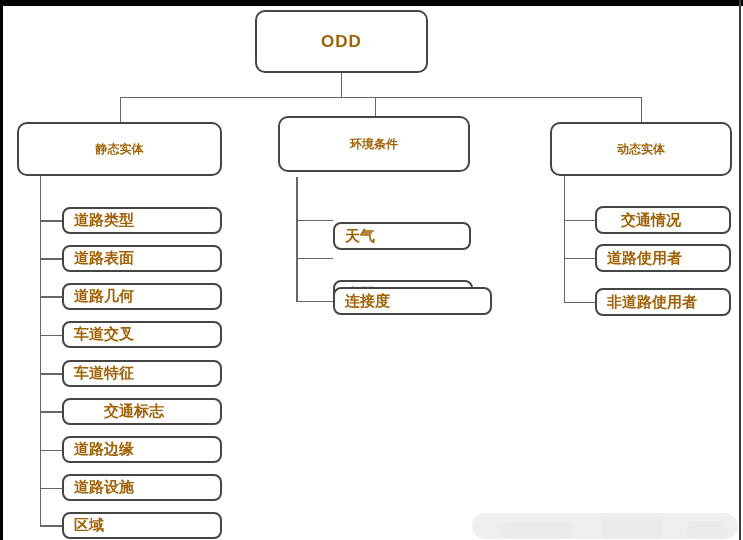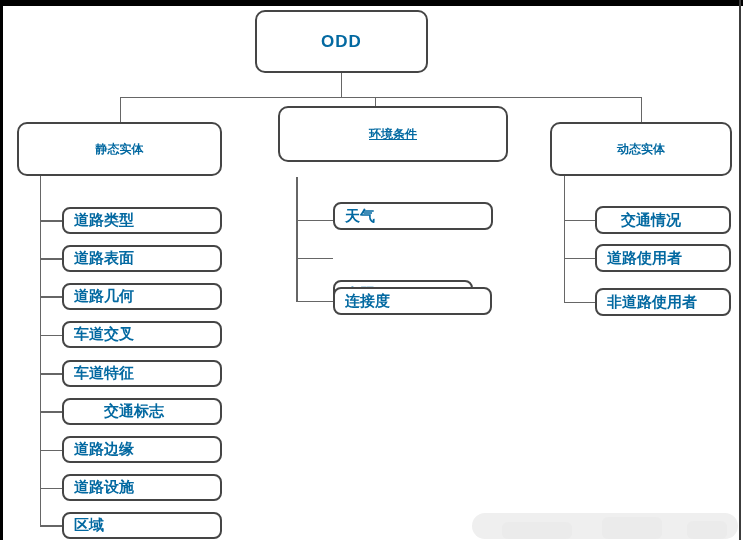--- a/index.html
+++ b/index.html
@@ -15,7 +15,7 @@
   .box{
     position:absolute;box-sizing:border-box;background:#ffffff;
     border:2px solid #454545;display:flex;align-items:center;
-    font-weight:700;color:#0369a1;white-space:nowrap;
+    font-weight:700;color:#a16207;white-space:nowrap;
   }
   .root{border-radius:10px;justify-content:center;font-size:17px;letter-spacing:1px;}
   .branch{border-radius:10px;justify-content:center;font-size:12px;}

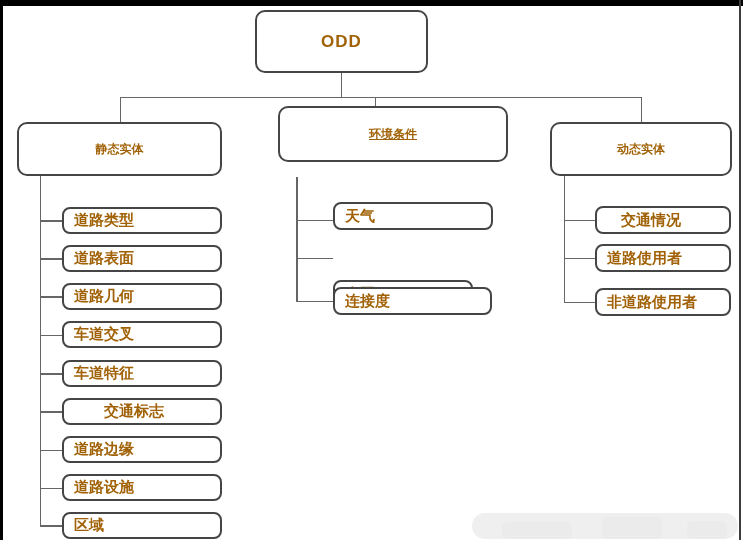--- a/index.html
+++ b/index.html
@@ -68,7 +68,7 @@
   <div class="box root" style="left:255px;top:10px;width:173px;height:63px;">ODD</div>
 
   <div class="box branch" style="left:17px;top:122px;width:205px;height:54px;">静态实体</div>
-  <div class="box branch" style="left:278px;top:106px;width:230px;height:56px;text-decoration:underline;">环境条件</div>
+  <div class="box branch" style="left:278px;top:116px;width:192px;height:56px;">环境条件</div>
   <div class="box branch" style="left:550px;top:122px;width:182px;height:54px;">动态实体</div>
 
   <div class="box leaf" style="left:62px;top:207px;width:160px;height:27px;">道路类型</div>

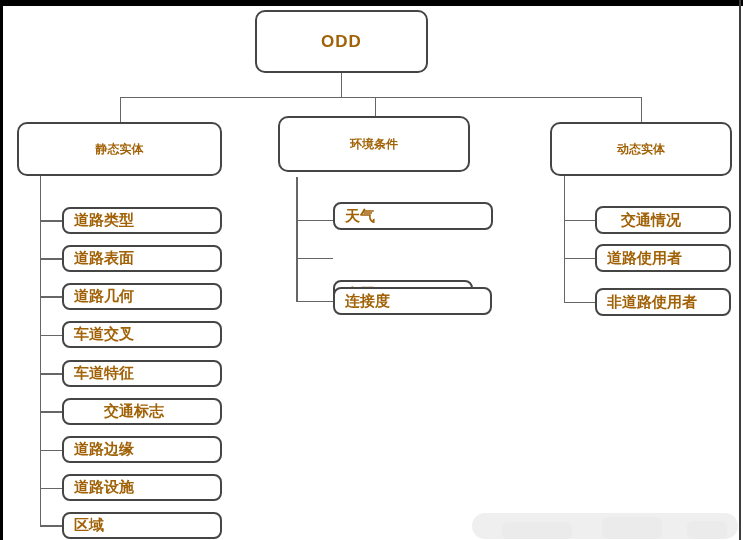--- a/index.html
+++ b/index.html
@@ -81,7 +81,7 @@
   <div class="box leaf" style="left:62px;top:474px;width:160px;height:27px;">道路设施</div>
   <div class="box leaf" style="left:62px;top:512px;width:160px;height:27px;">区域</div>
 
-  <div class="box leaf" style="left:333px;top:202px;width:160px;height:28px;">天气</div>
+  <div class="box leaf" style="left:333px;top:222px;width:138px;height:28px;">天气</div>
   <div class="box leaf" style="left:333px;top:244px;width:140px;height:28px;margin-top:36px;">光照</div>
   <div class="box leaf" style="left:333px;top:287px;width:159px;height:28px;">连接度</div>
 

